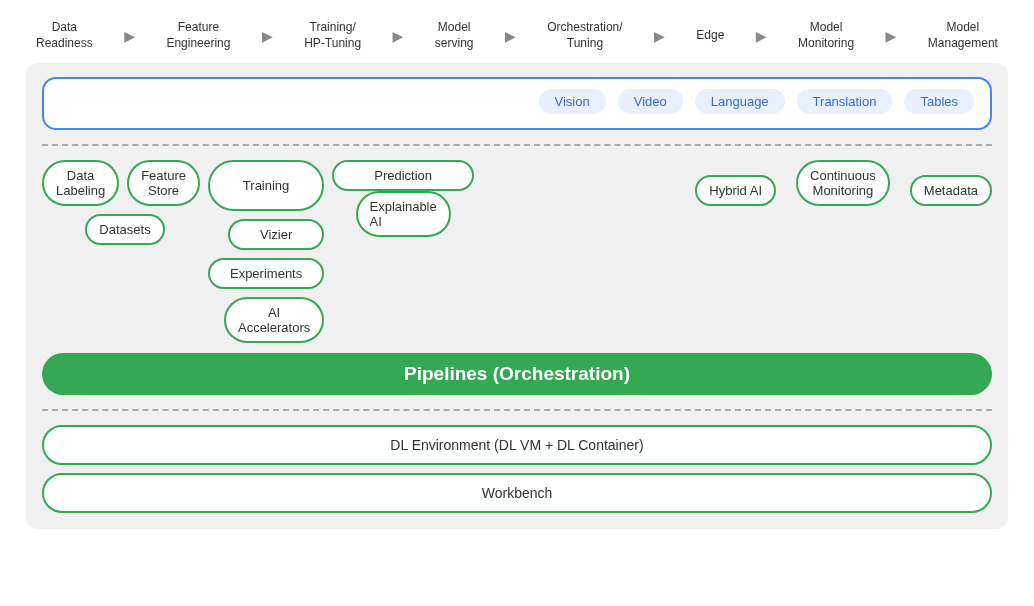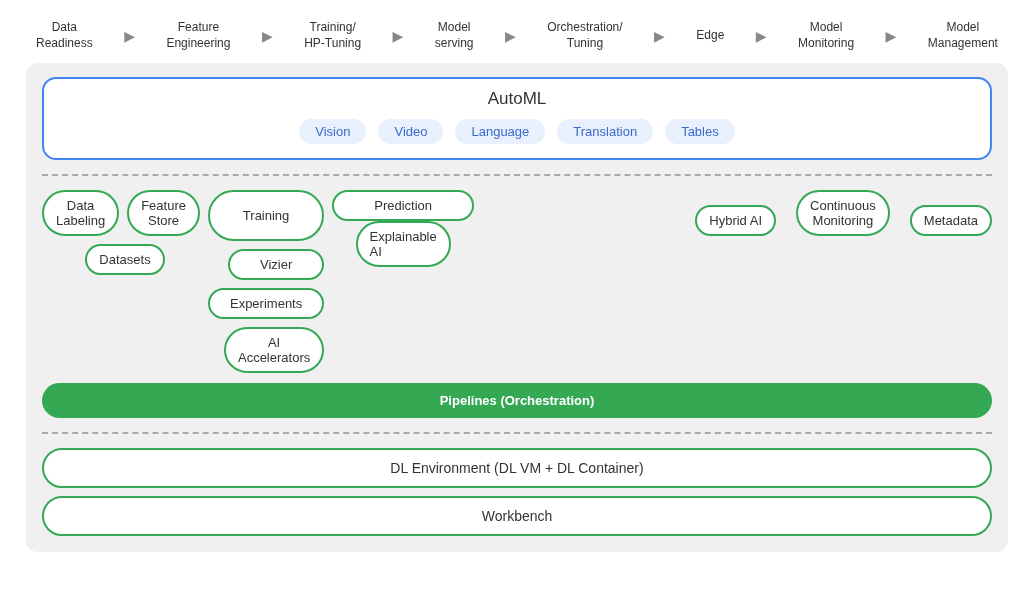--- a/index.html
+++ b/index.html
@@ -223,7 +223,6 @@
   <div class="main-box">
 
     <div class="automl-section">
-      <div class="automl-title">AutoML</div>
       <div class="automl-chips">
         <span class="automl-chip">Vision</span>
         <span class="automl-chip">Video</span>

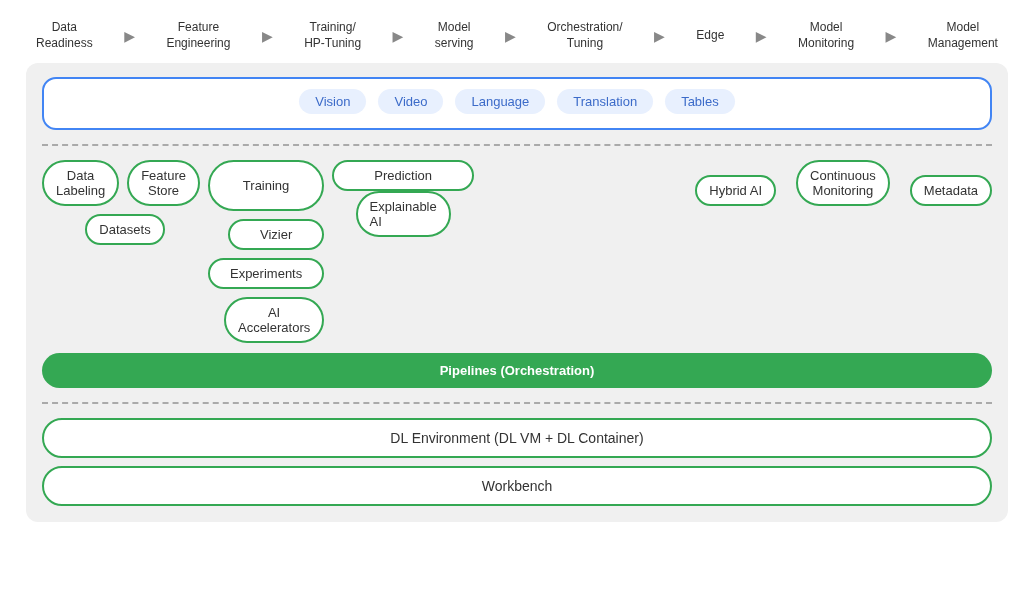--- a/index.html
+++ b/index.html
@@ -72,7 +72,7 @@
     }
     .automl-chips {
       display: flex;
-      justify-content: center;
+      justify-content: flex-end;
       gap: 12px;
       flex-wrap: wrap;
     }

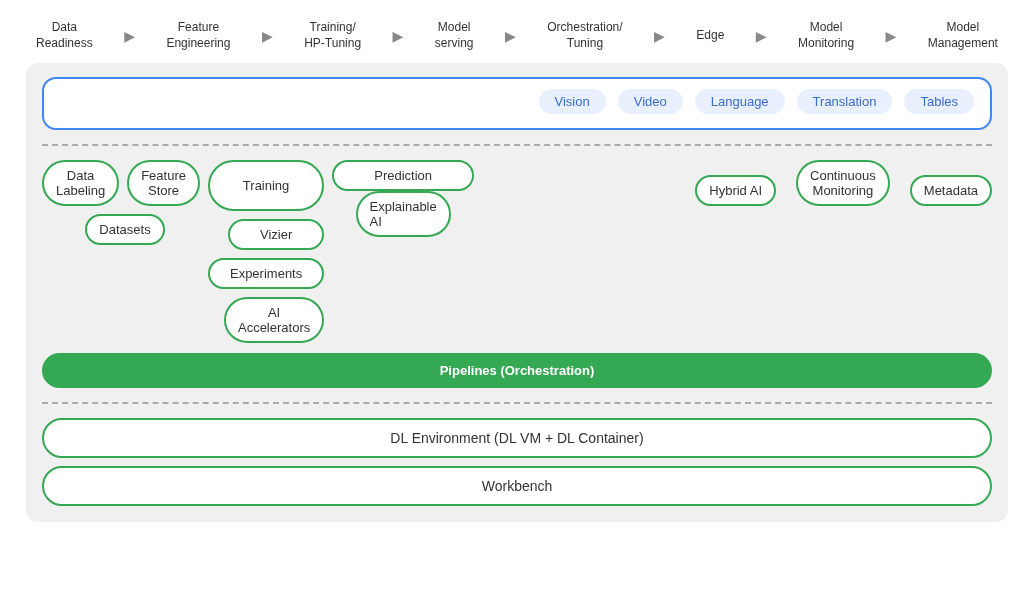--- a/index.html
+++ b/index.html
@@ -112,7 +112,7 @@
       border-radius: 30px;
       padding: 10px 20px;
       color: #fff;
-      font-size: 13px;
+      font-size: 19px;
       font-weight: 600;
       text-align: center;
       width: 100%;

